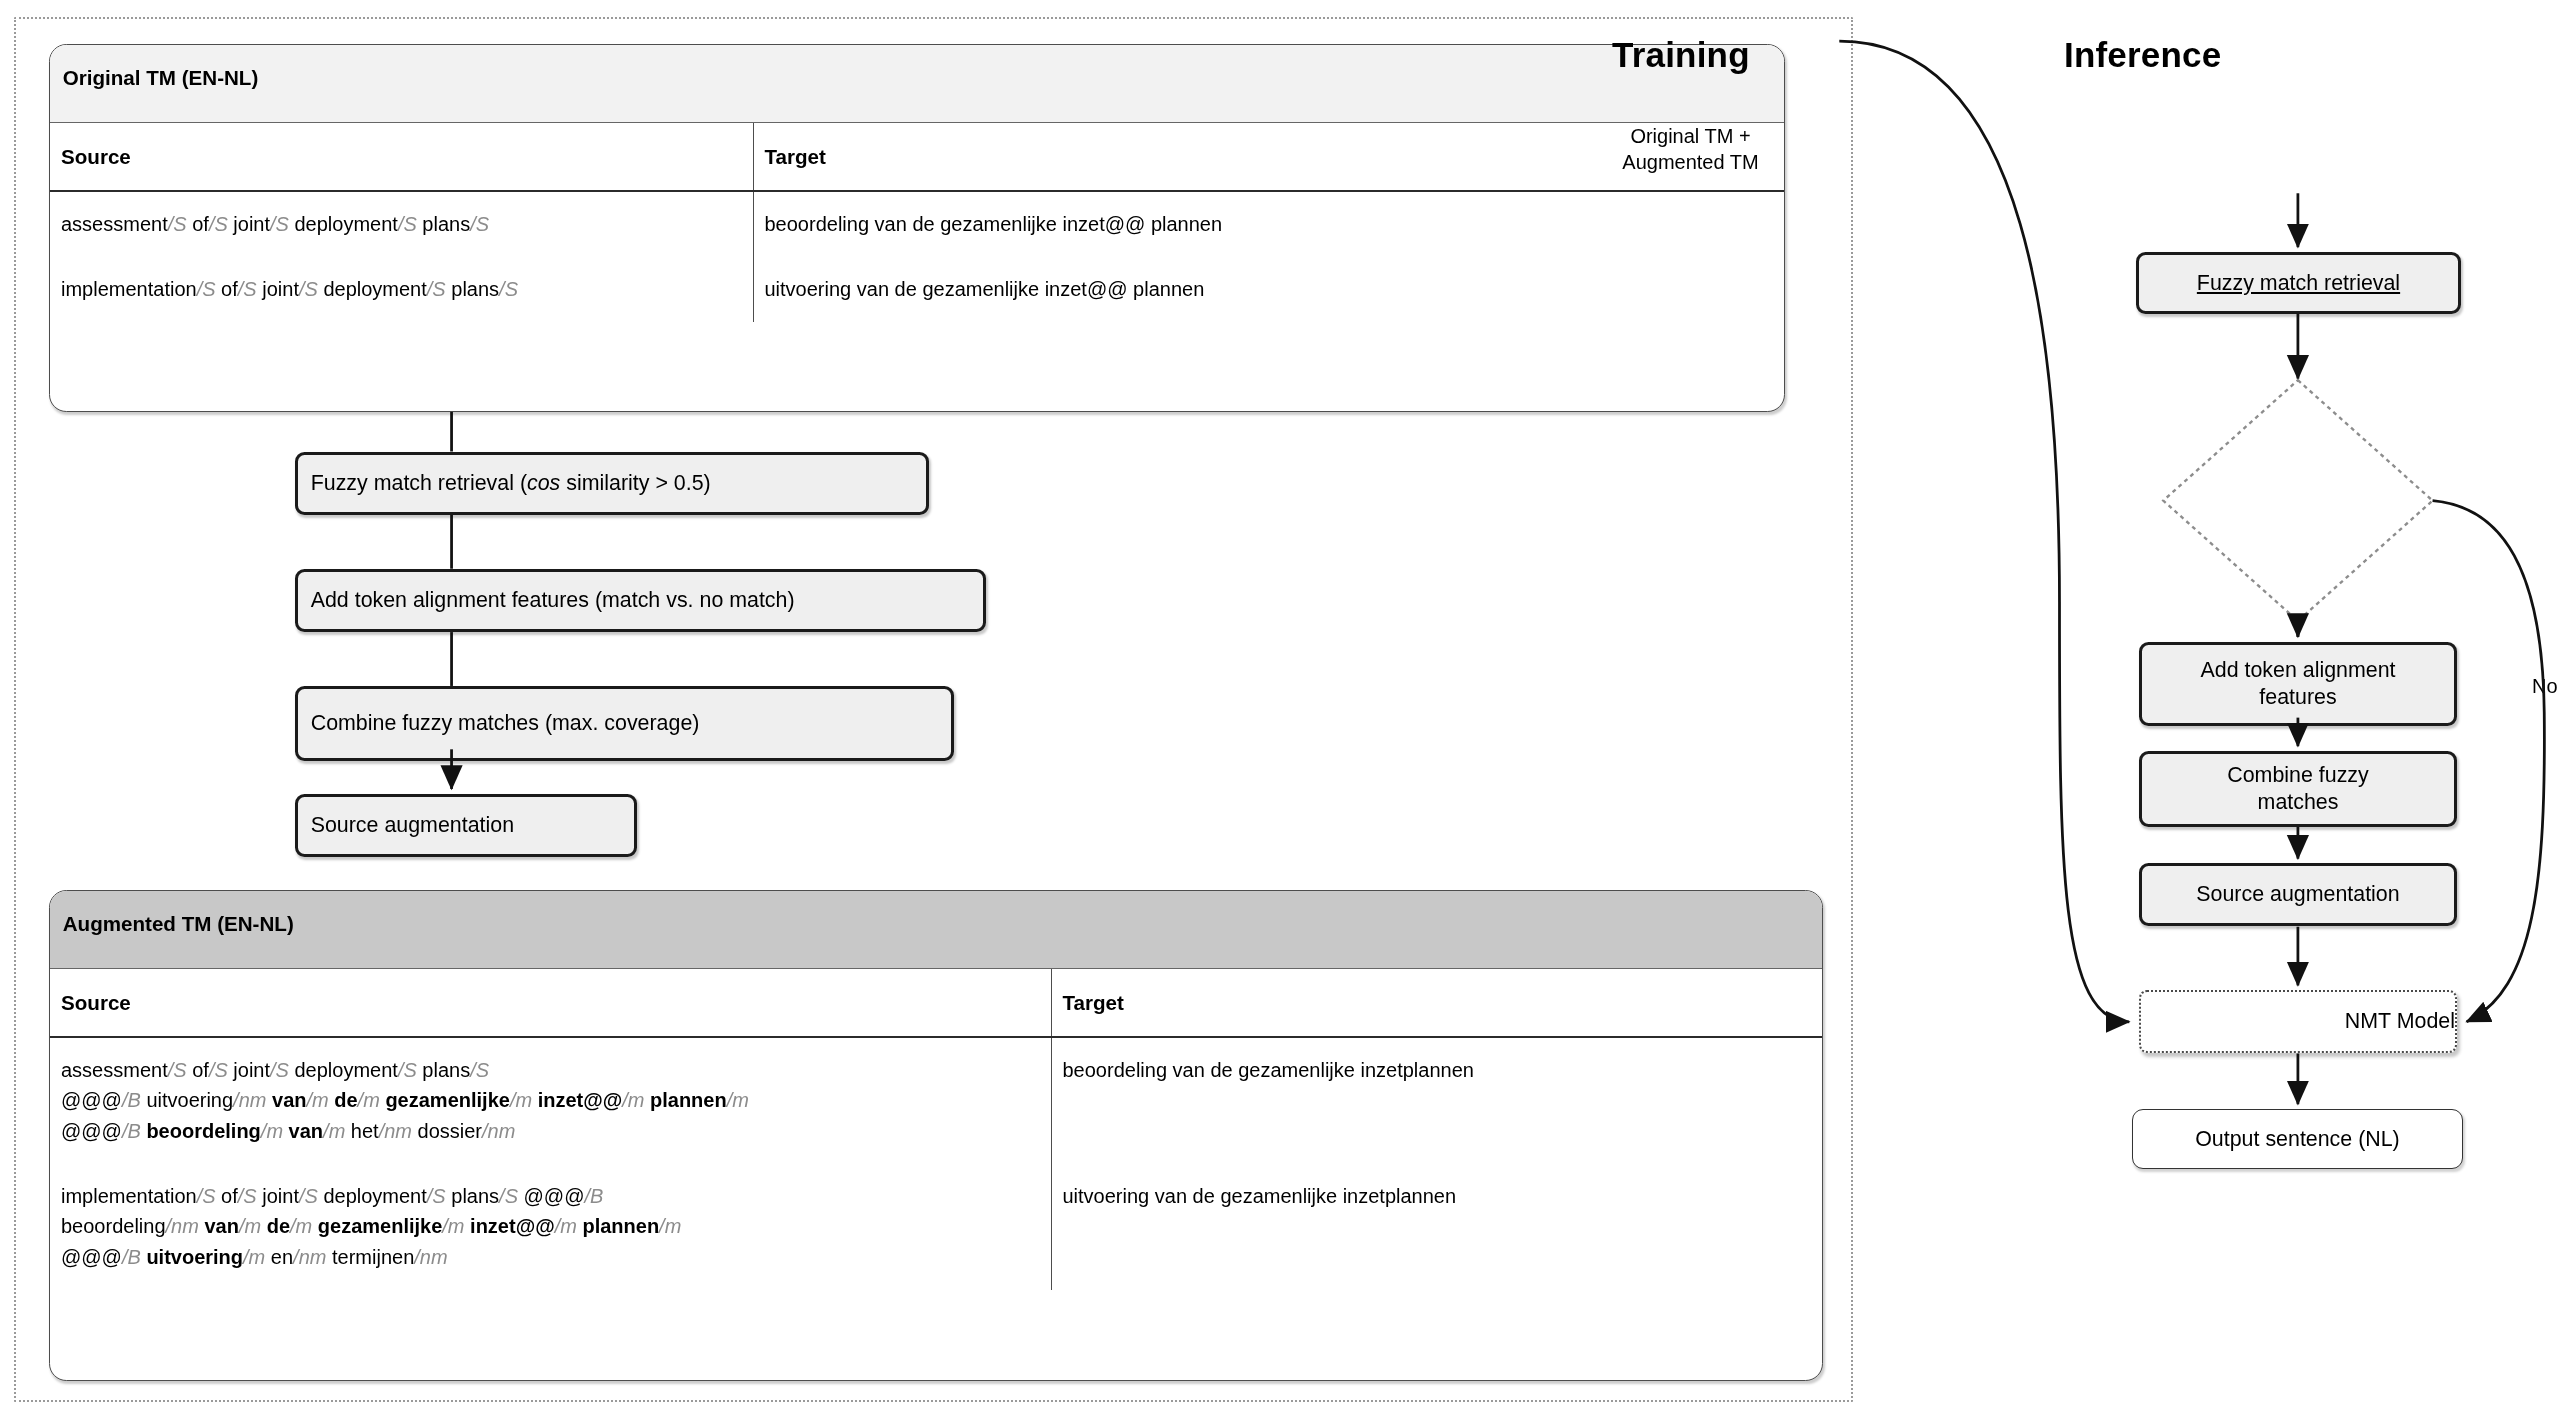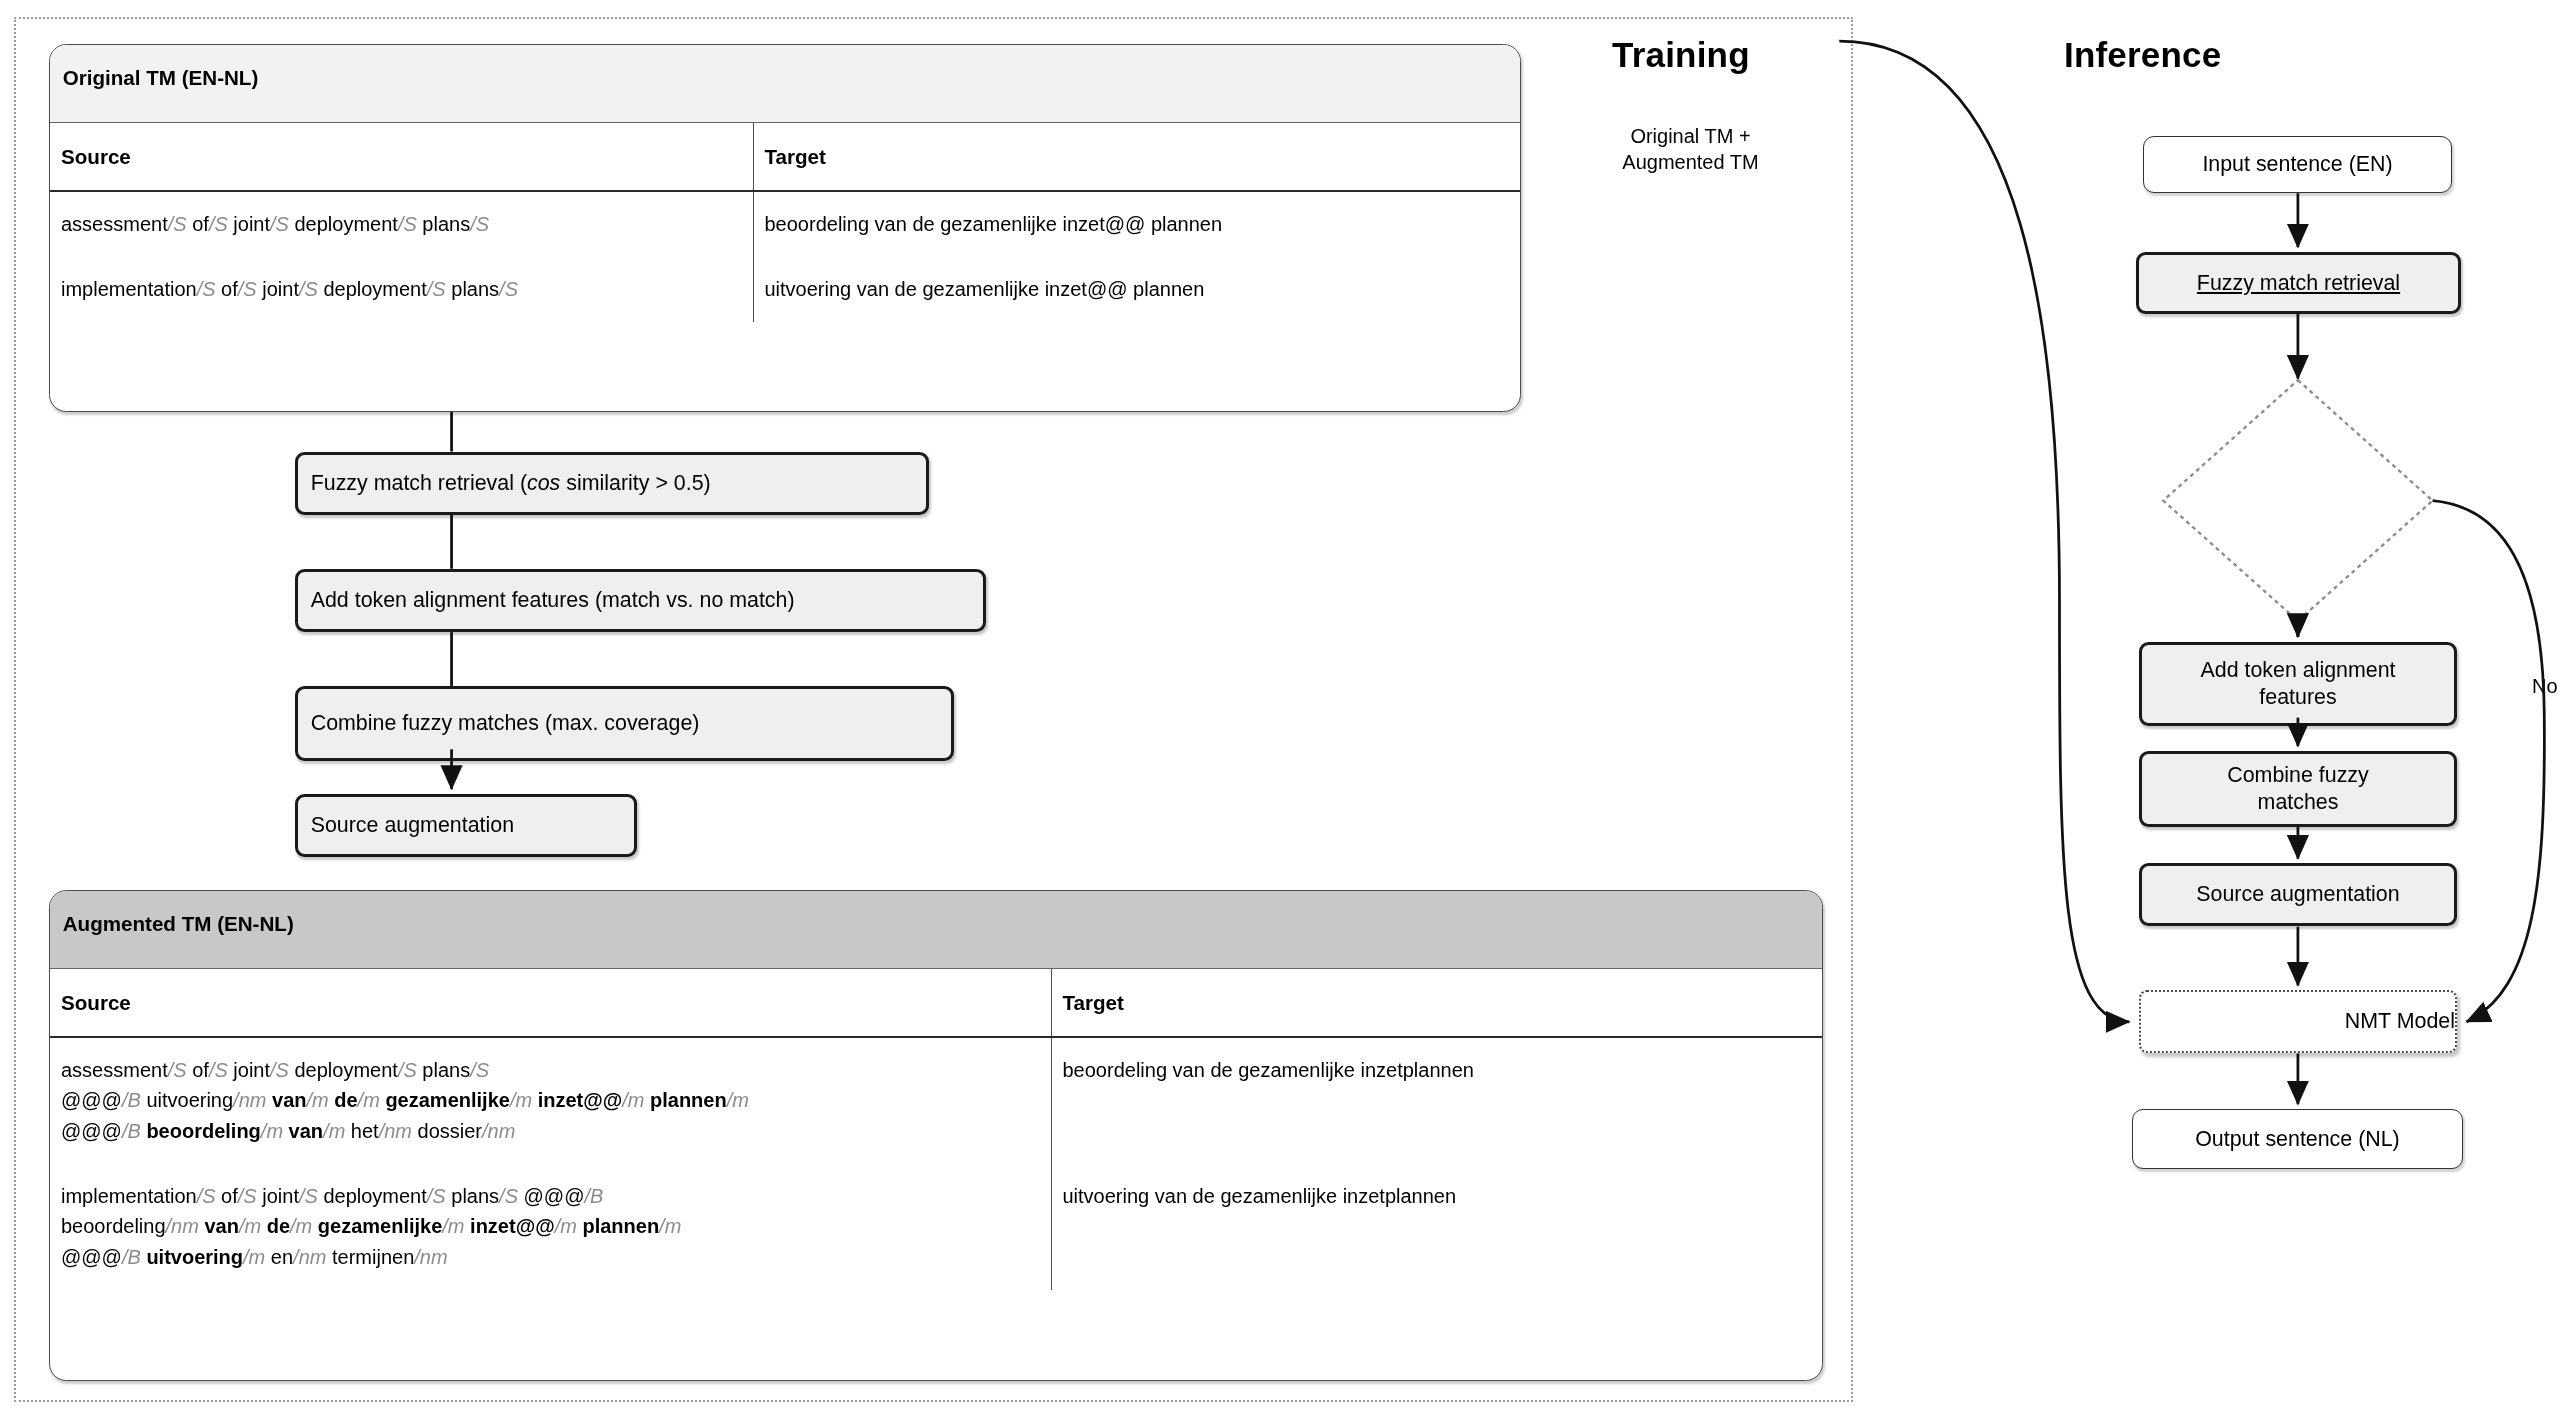--- a/index.html
+++ b/index.html
@@ -159,7 +159,7 @@
 
   <div class="training-frame"></div>
 
-  <div class="tm-card" style="left:49px; top:44px; width:1472px; height:368px;">
+  <div class="tm-card" style="left:49px; top:44px; width:1736px; height:368px;">
     <div class="tm-title light">Original TM (EN-NL)</div>
     <table class="tm-table">
       <colgroup>

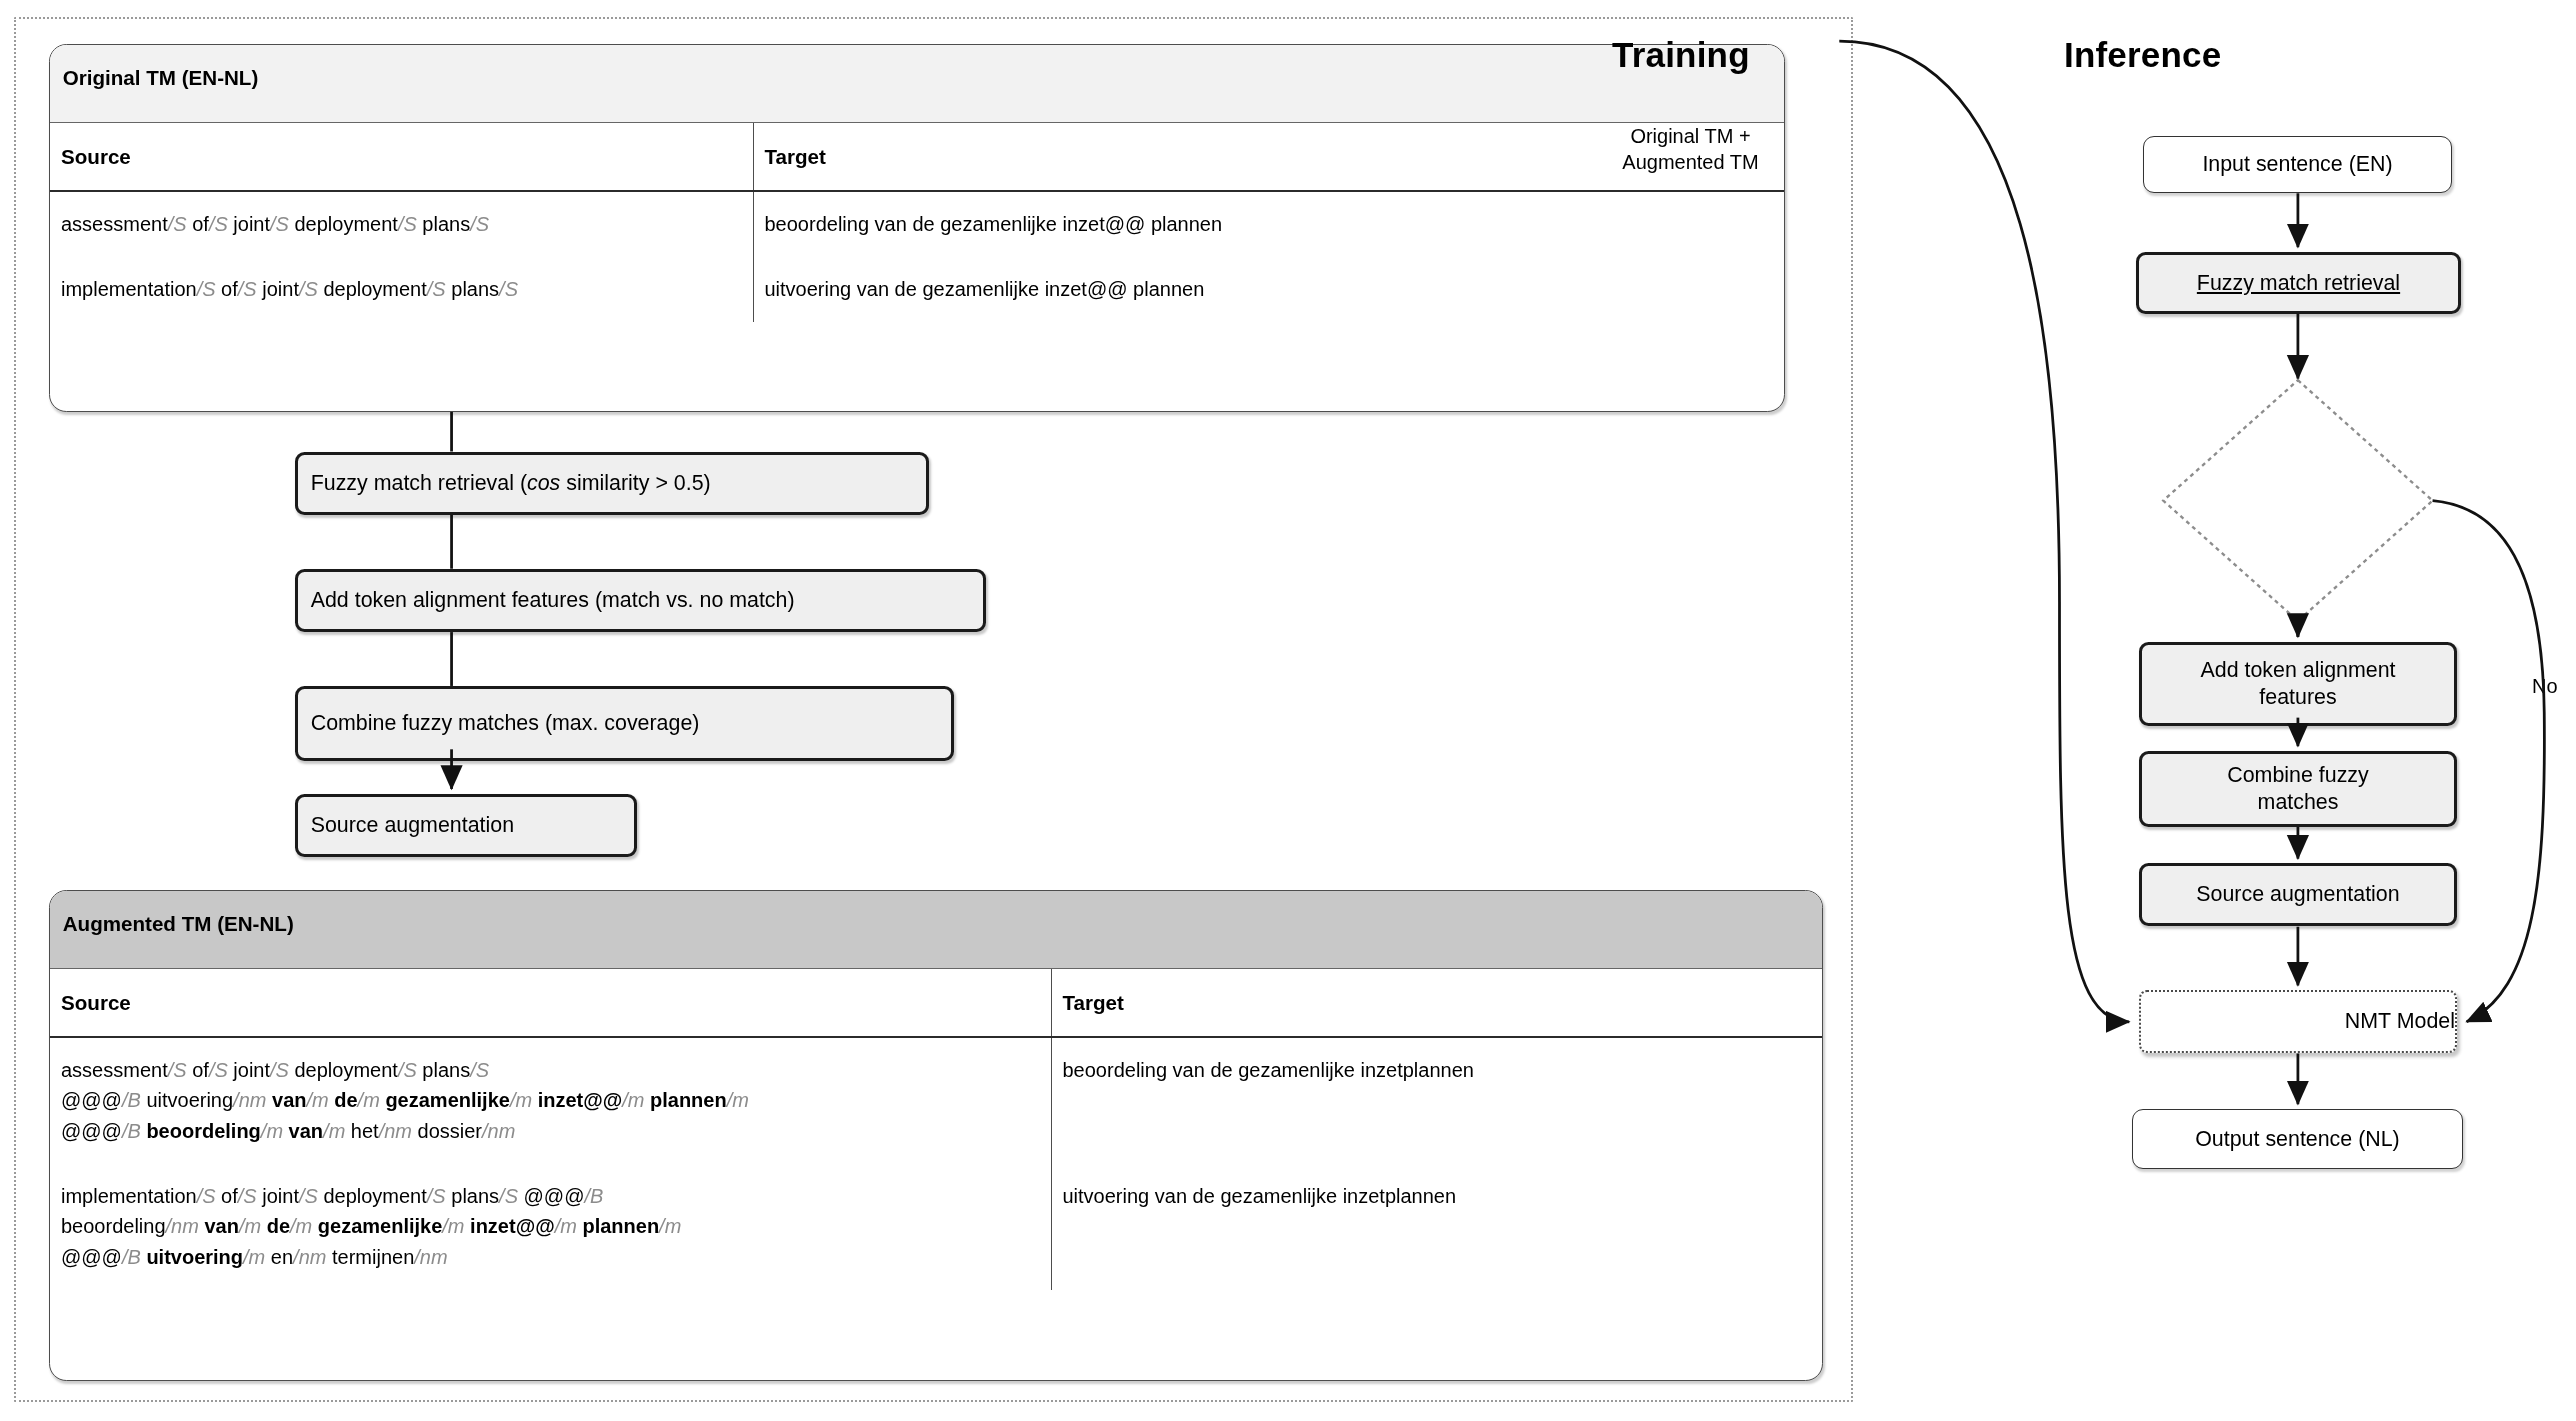--- a/index.html
+++ b/index.html
@@ -245,9 +245,6 @@
 
   <div class="col-heading" style="left:2064px; top:35px;">Inference</div>
 
-  <div class="tbox" style="left:2143px; top:136px; width:309px; height:57px;">
-    <span>Input sentence (EN)</span>
-  </div>
 
   <div class="pbox centered" style="left:2136px; top:252px; width:325px; height:62px;text-decoration:underline;">
     <span>Fuzzy match retrieval</span>

